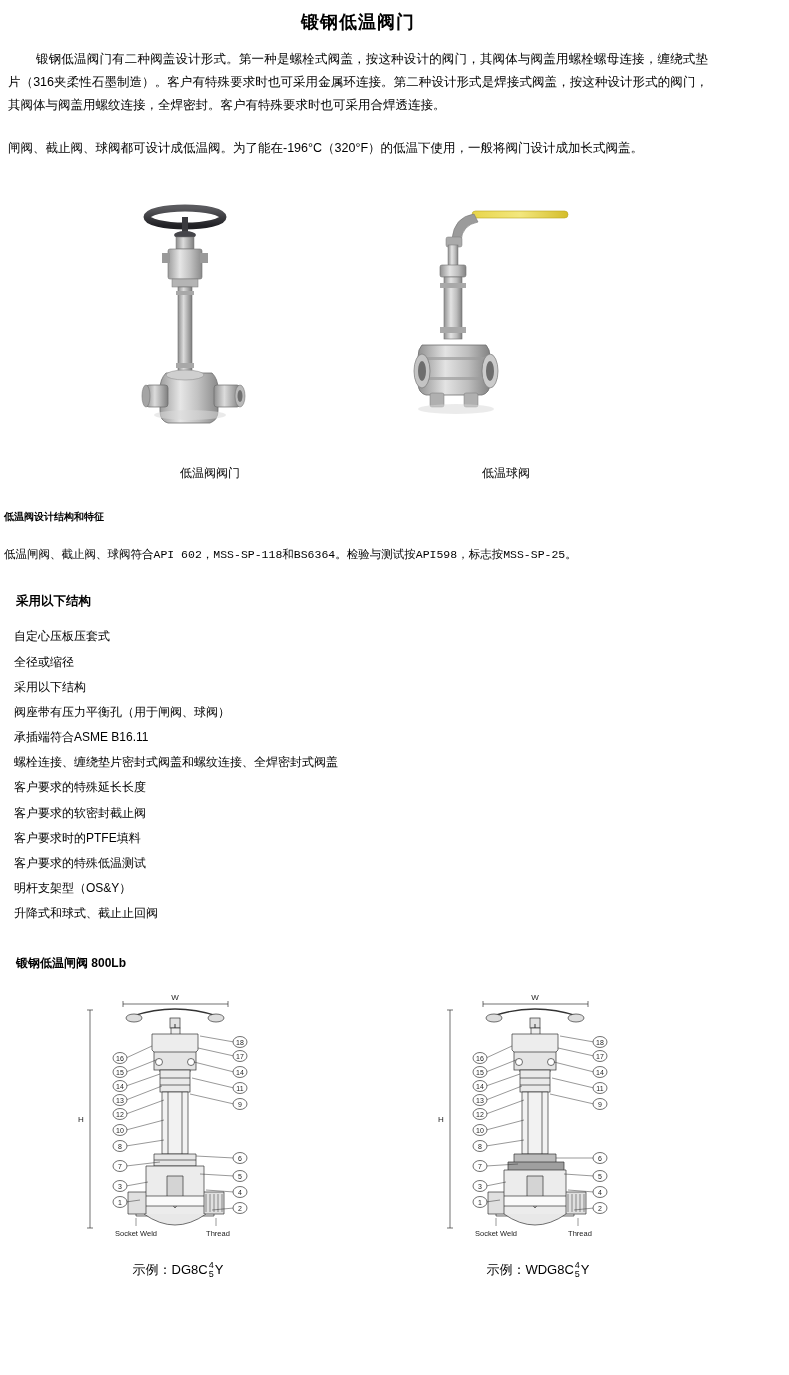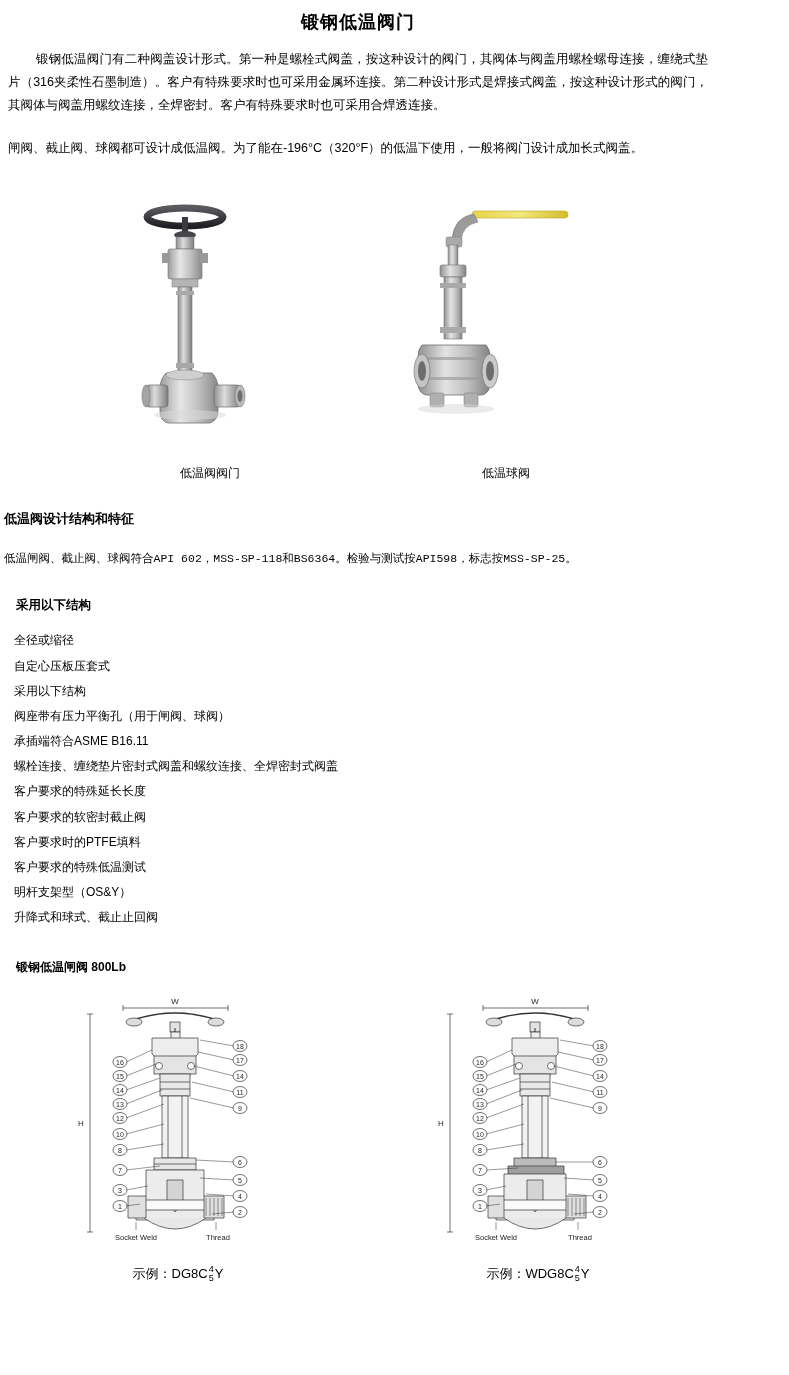--- a/index.html
+++ b/index.html
@@ -63,7 +63,7 @@
 
   
   .h-section {
-    font-size: 13px;
+    font-size: 10px;
     font-weight: bold;
     margin: 0 0 0 4px;
   }

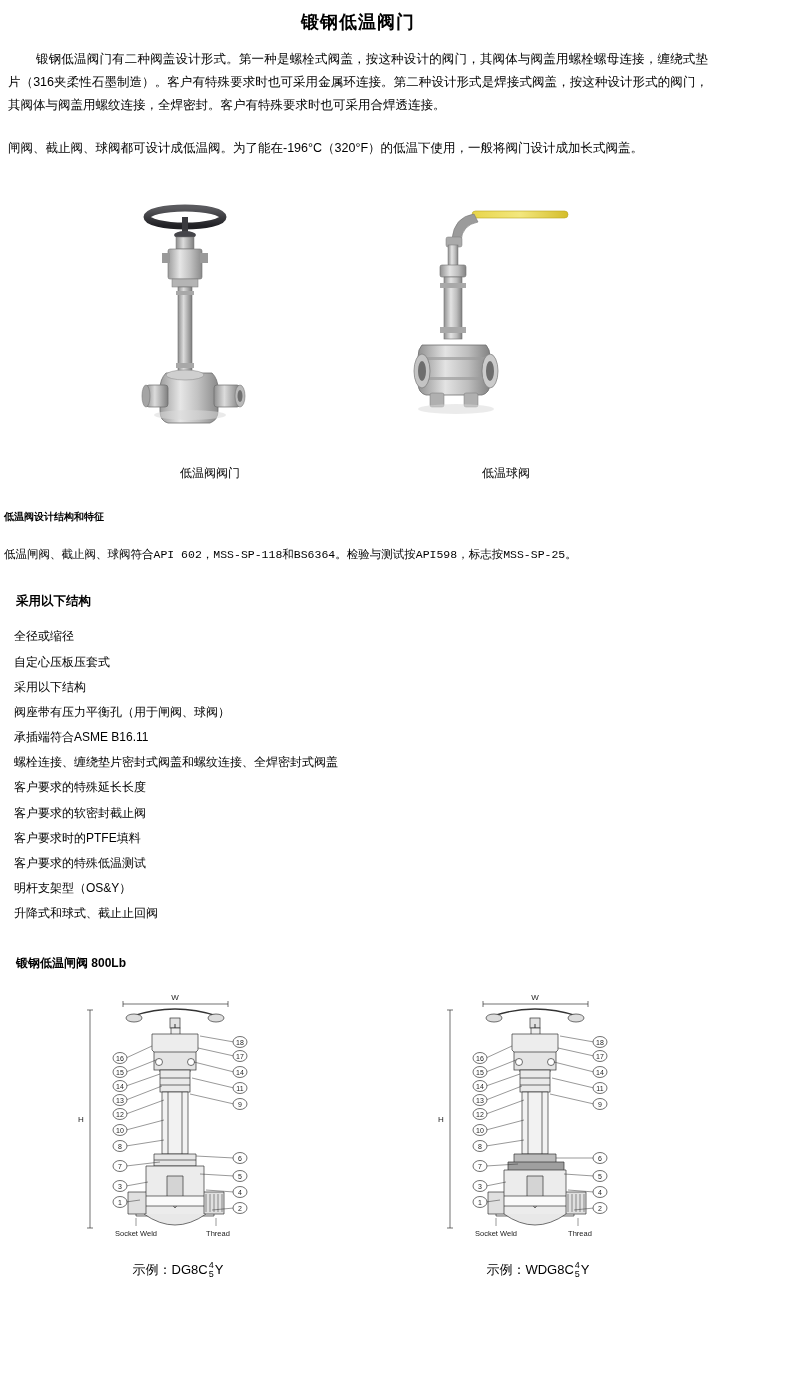--- a/index.html
+++ b/index.html
@@ -246,8 +246,8 @@
   <div class="spacer-14"></div>
 
   <ul class="feature-list">
+    <li>自定心压板压套式</li>
     <li>全径或缩径</li>
-    <li>自定心压板压套式</li>
     <li>采用以下结构</li>
     <li>阀座带有压力平衡孔（用于闸阀、球阀）</li>
     <li>承插端符合ASME B16.11</li>

